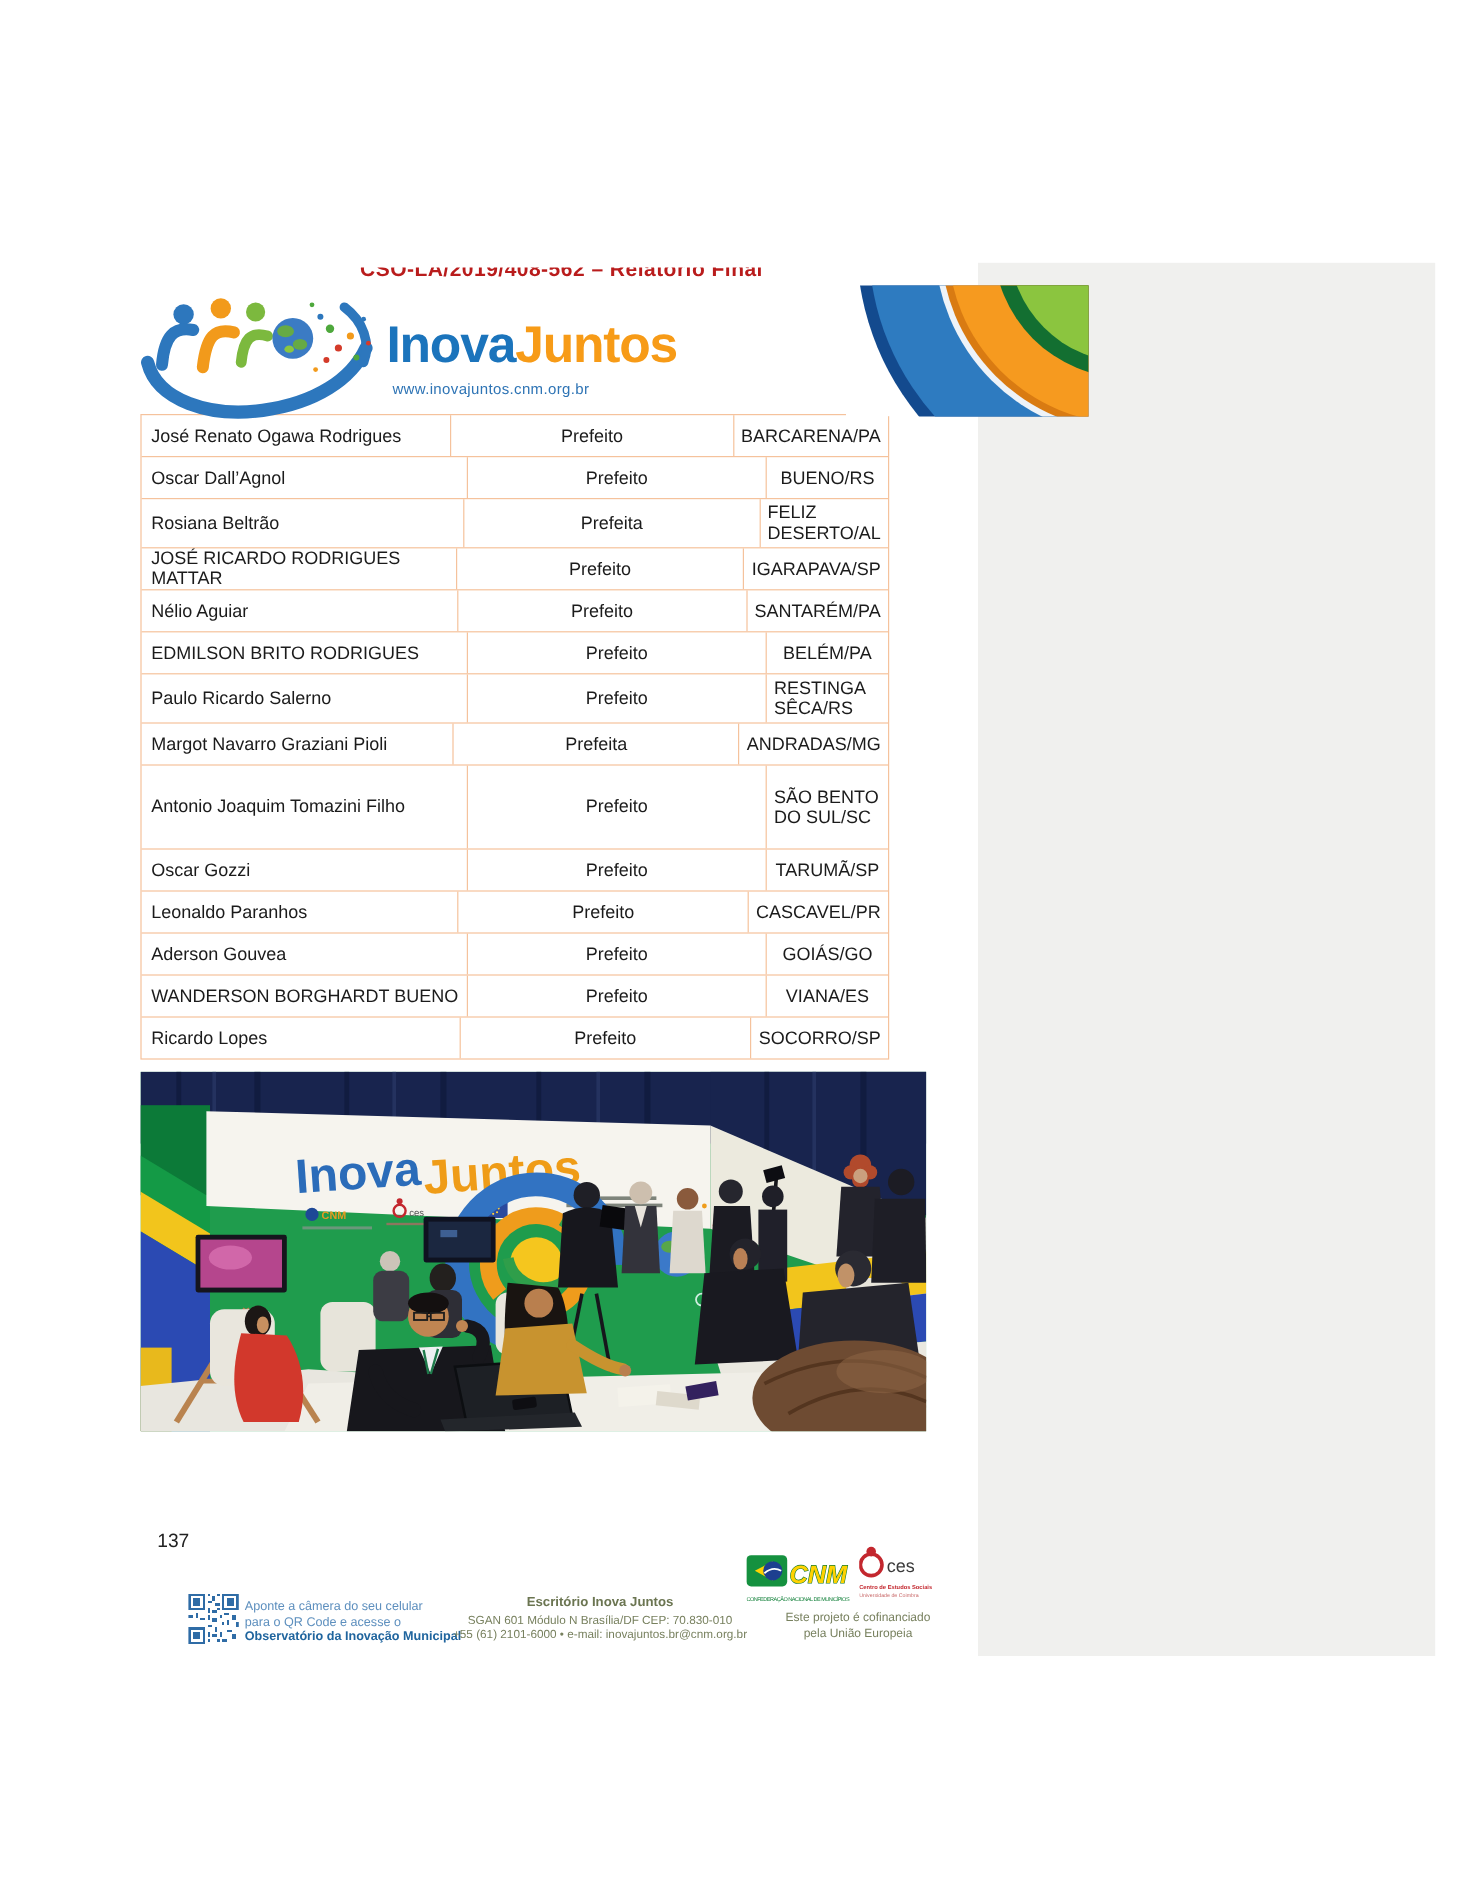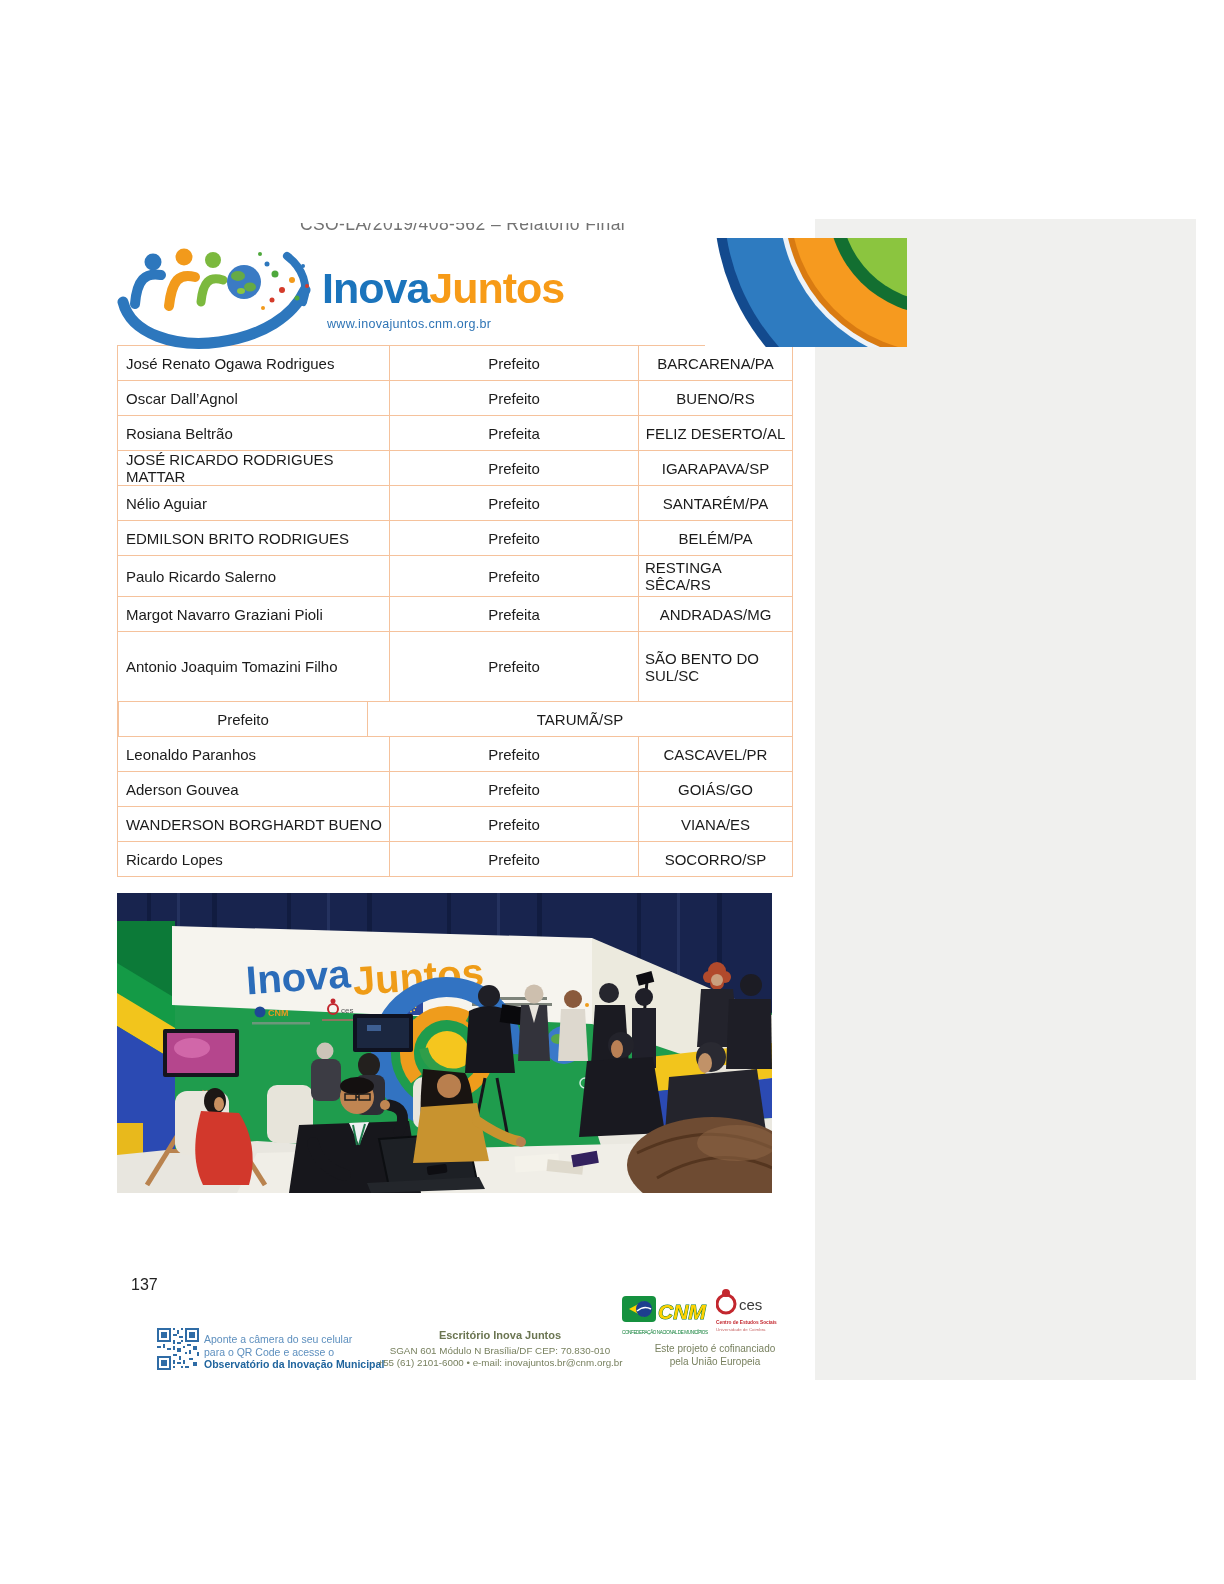--- a/index.html
+++ b/index.html
@@ -10,7 +10,7 @@
 
   
   .clip-head{position:absolute;left:300px;top:223px;width:360px;height:14px;overflow:hidden;}
-  .clip-head span{display:block;margin-top:-9px;font-size:17.5px;letter-spacing:.4px;color:#737373;white-space:nowrap;}
+  .clip-head span{display:block;margin-top:-9px;font-size:17.5px;letter-spacing:.4px;color:#b91c1c;white-space:nowrap;font-weight:bold;}
 
   
   .emblem{position:absolute;left:117px;top:242px;z-index:3;}

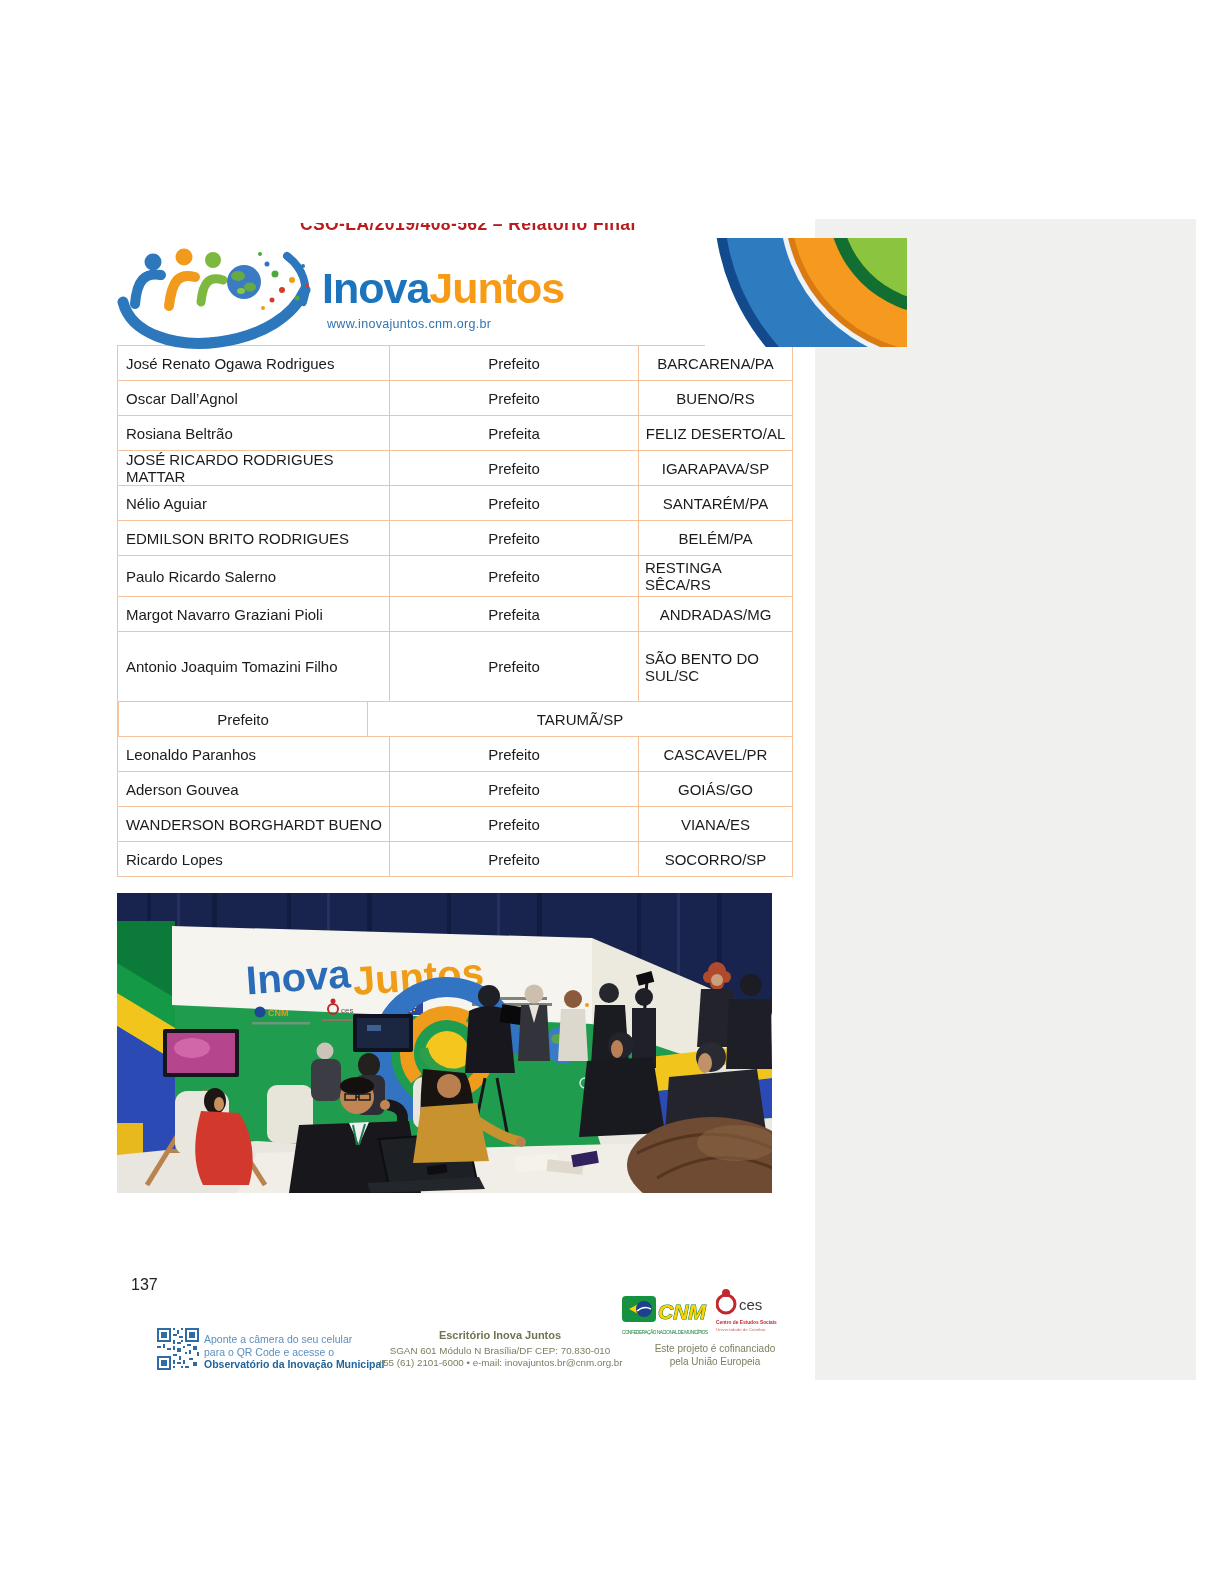--- a/index.html
+++ b/index.html
@@ -22,7 +22,7 @@
   .swoosh{position:absolute;left:705px;top:238px;z-index:2;}
 
   
-  .ptable{position:absolute;left:117px;top:345px;width:676px;border:1px solid #f5c29c;background:#fff;box-sizing:border-box;z-index:1;}
+  .ptable{position:absolute;left:117px;top:345px;width:624px;border:1px solid #f5c29c;background:#fff;box-sizing:border-box;z-index:1;}
   .trow{display:flex;min-height:34px;border-top:1px solid #f5c29c;}
   .trow:first-child{border-top:none;}
   .trow.tall{min-height:69px;}

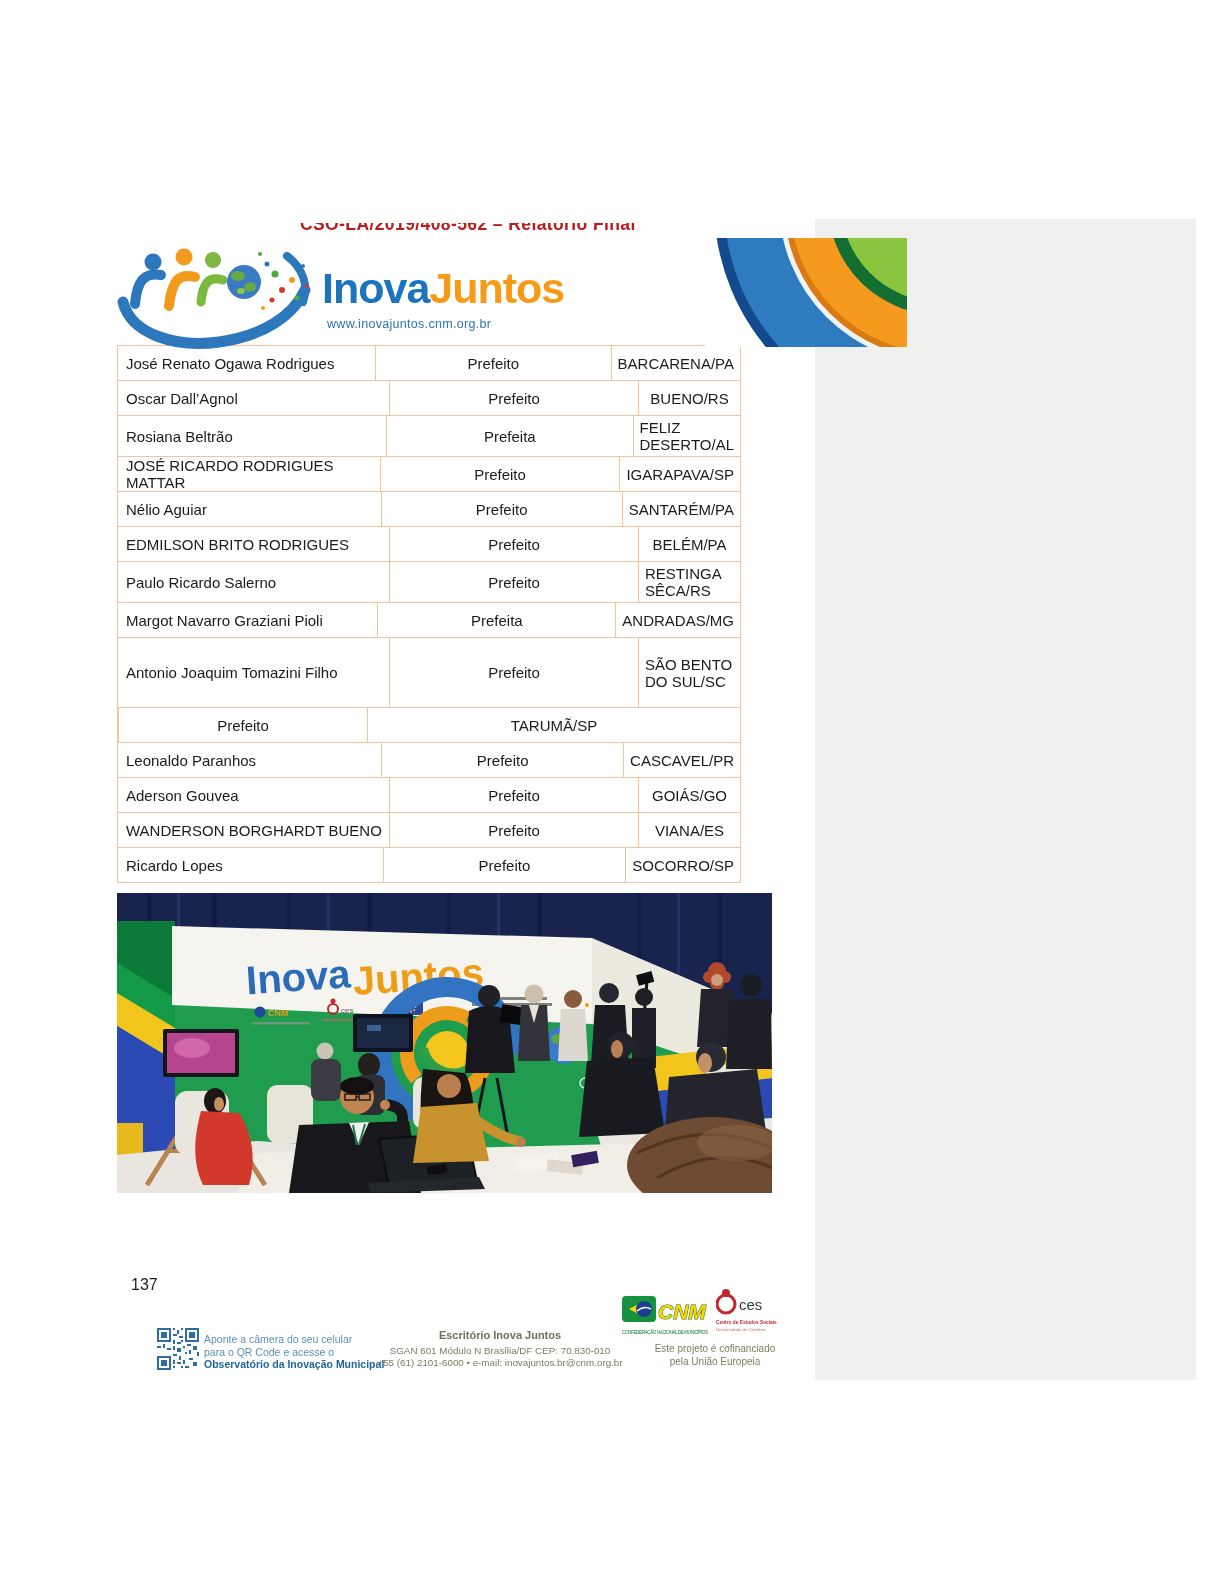--- a/index.html
+++ b/index.html
@@ -145,6 +145,7 @@
         <div class="c muni">SÃO BENTO DO SUL/SC</div>
       </div>
     <div class="trow">
+        <div class="c name">Oscar Gozzi</div>
         <div class="c role">Prefeito</div>
         <div class="c muni">TARUMÃ/SP</div>
       </div>

